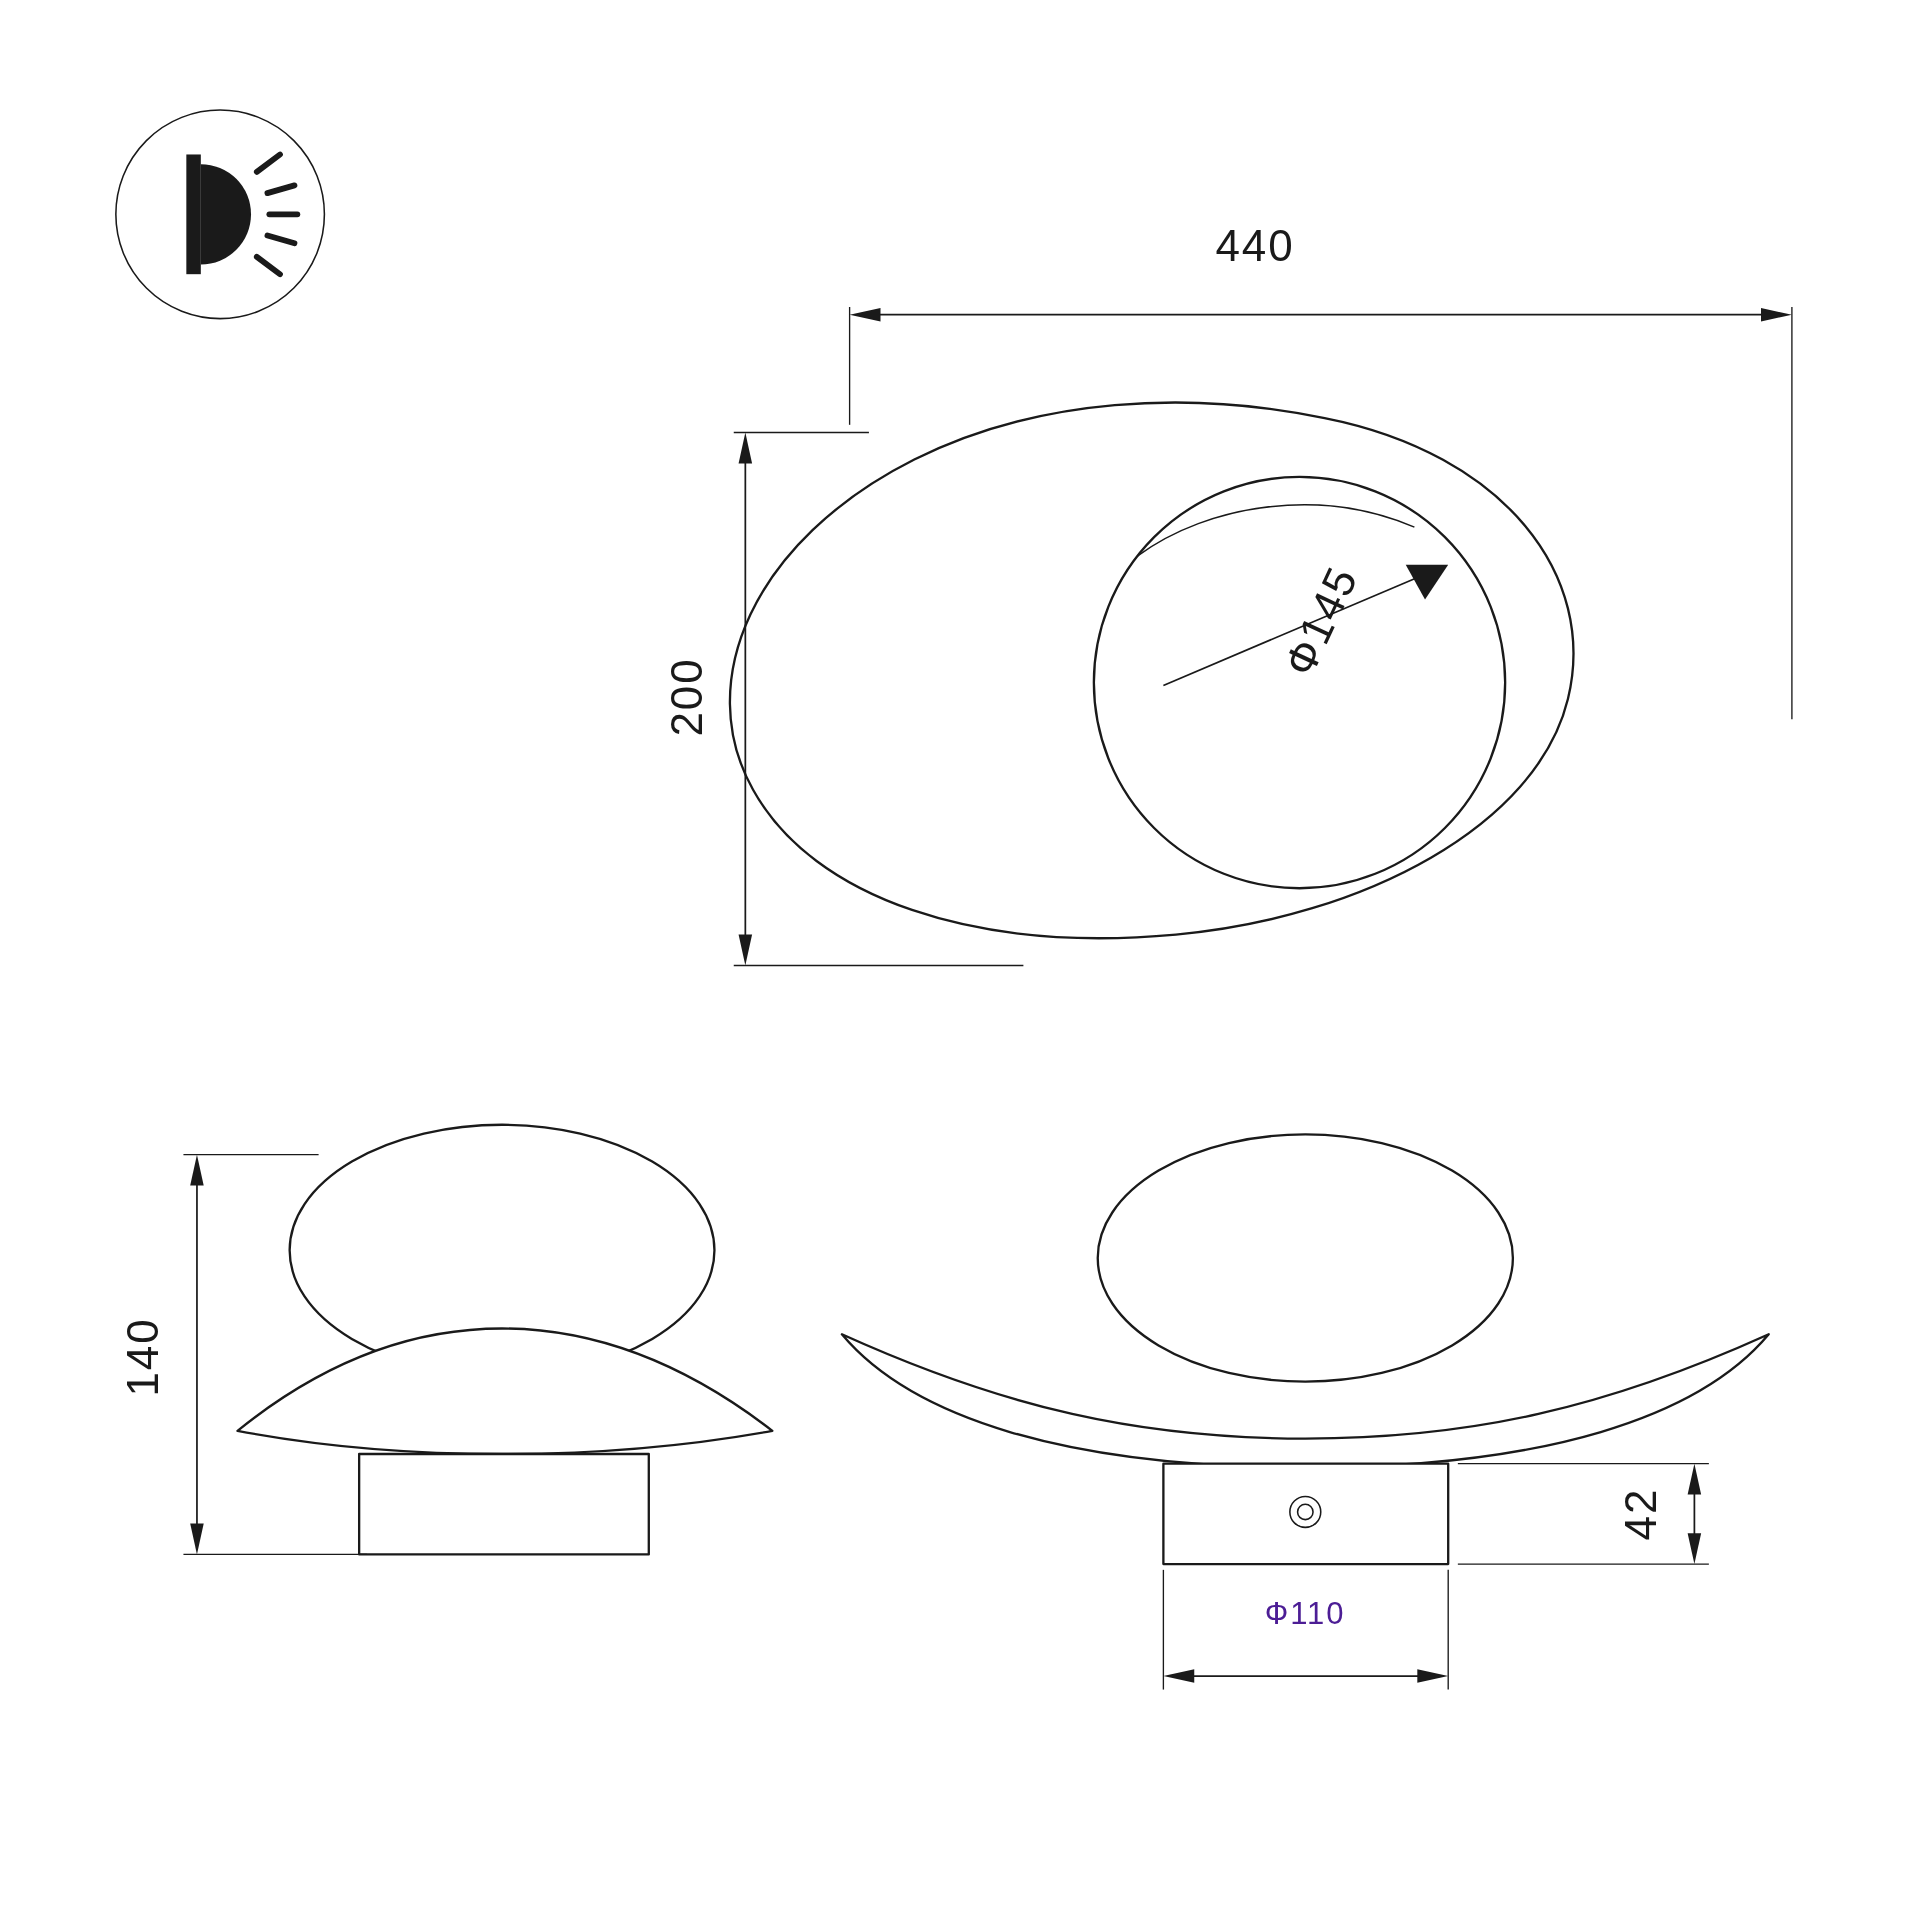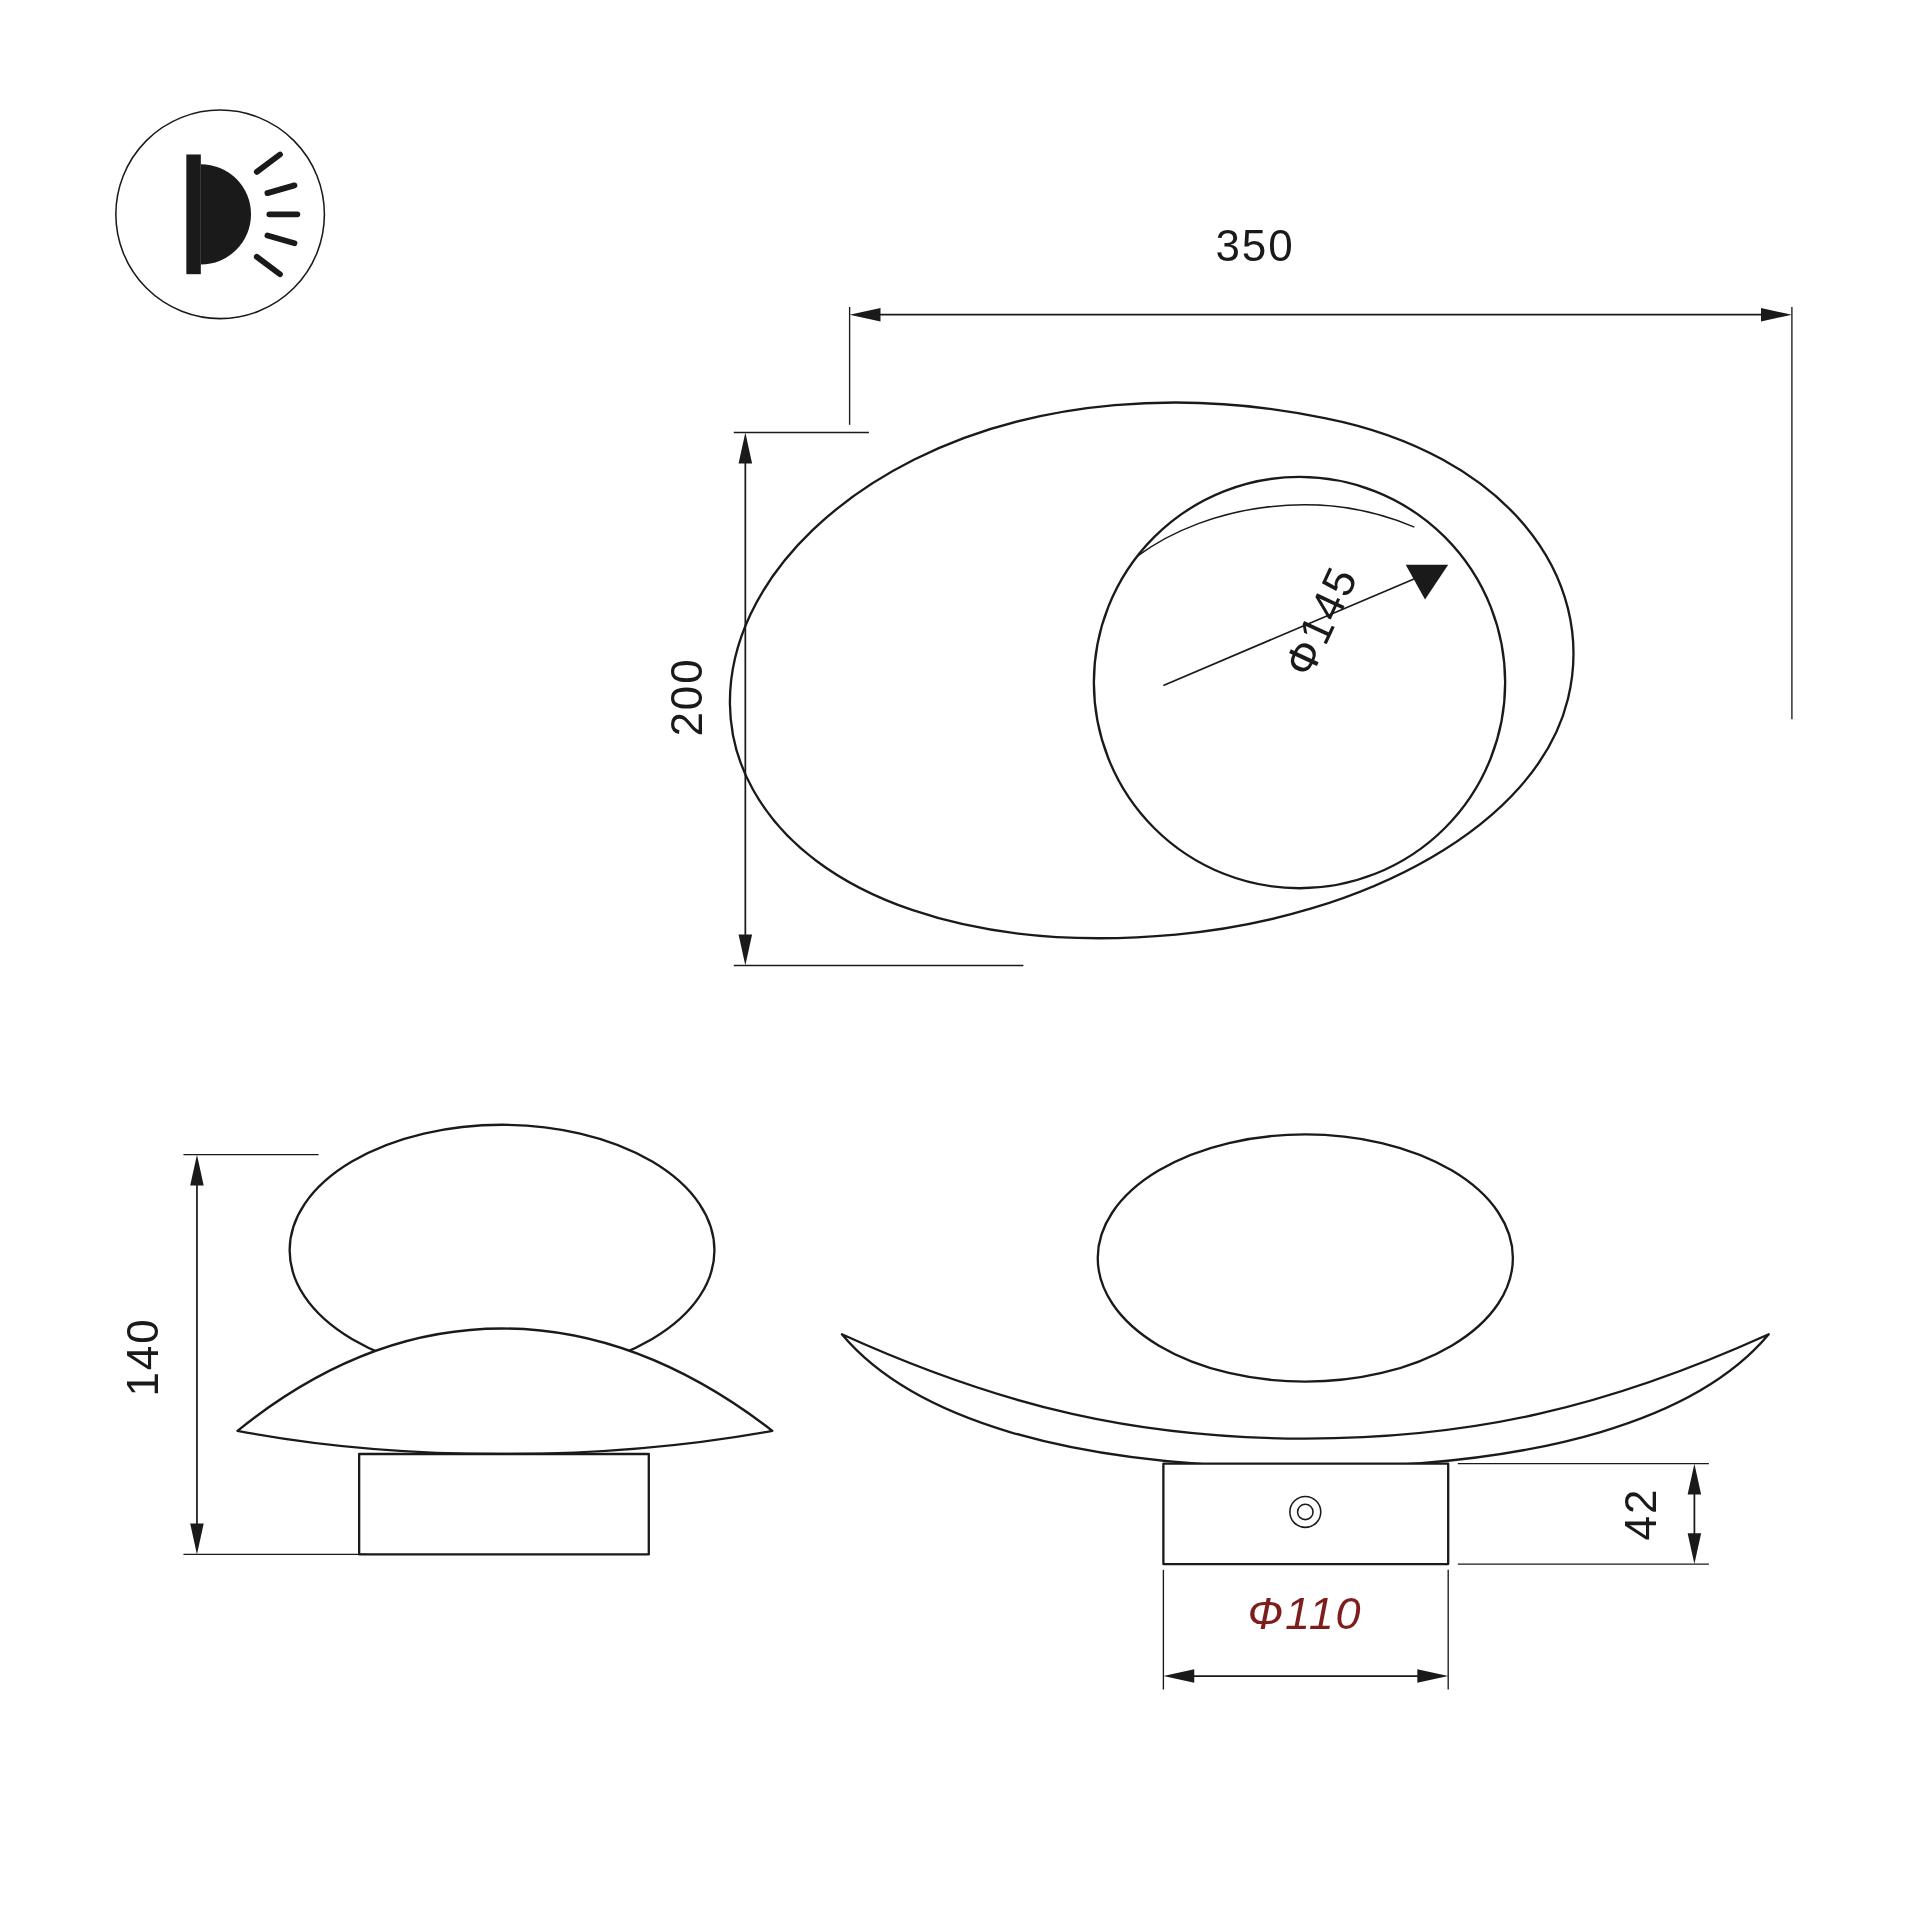--- a/index.html
+++ b/index.html
@@ -177,7 +177,7 @@
   </svg>
 
   <div style="position:absolute; left:1255px; top:246px; transform:translate(-50%,-50%);">
-    <span style="font-size:44px; color:#1a1a1a; letter-spacing:1.9px;">350</span>
+    <span style="font-size:44px; color:#1a1a1a; letter-spacing:1.9px;">440</span>
   </div>
 
   <div style="position:absolute; left:687px; top:697px; transform:translate(-50%,-50%) rotate(-90deg);">

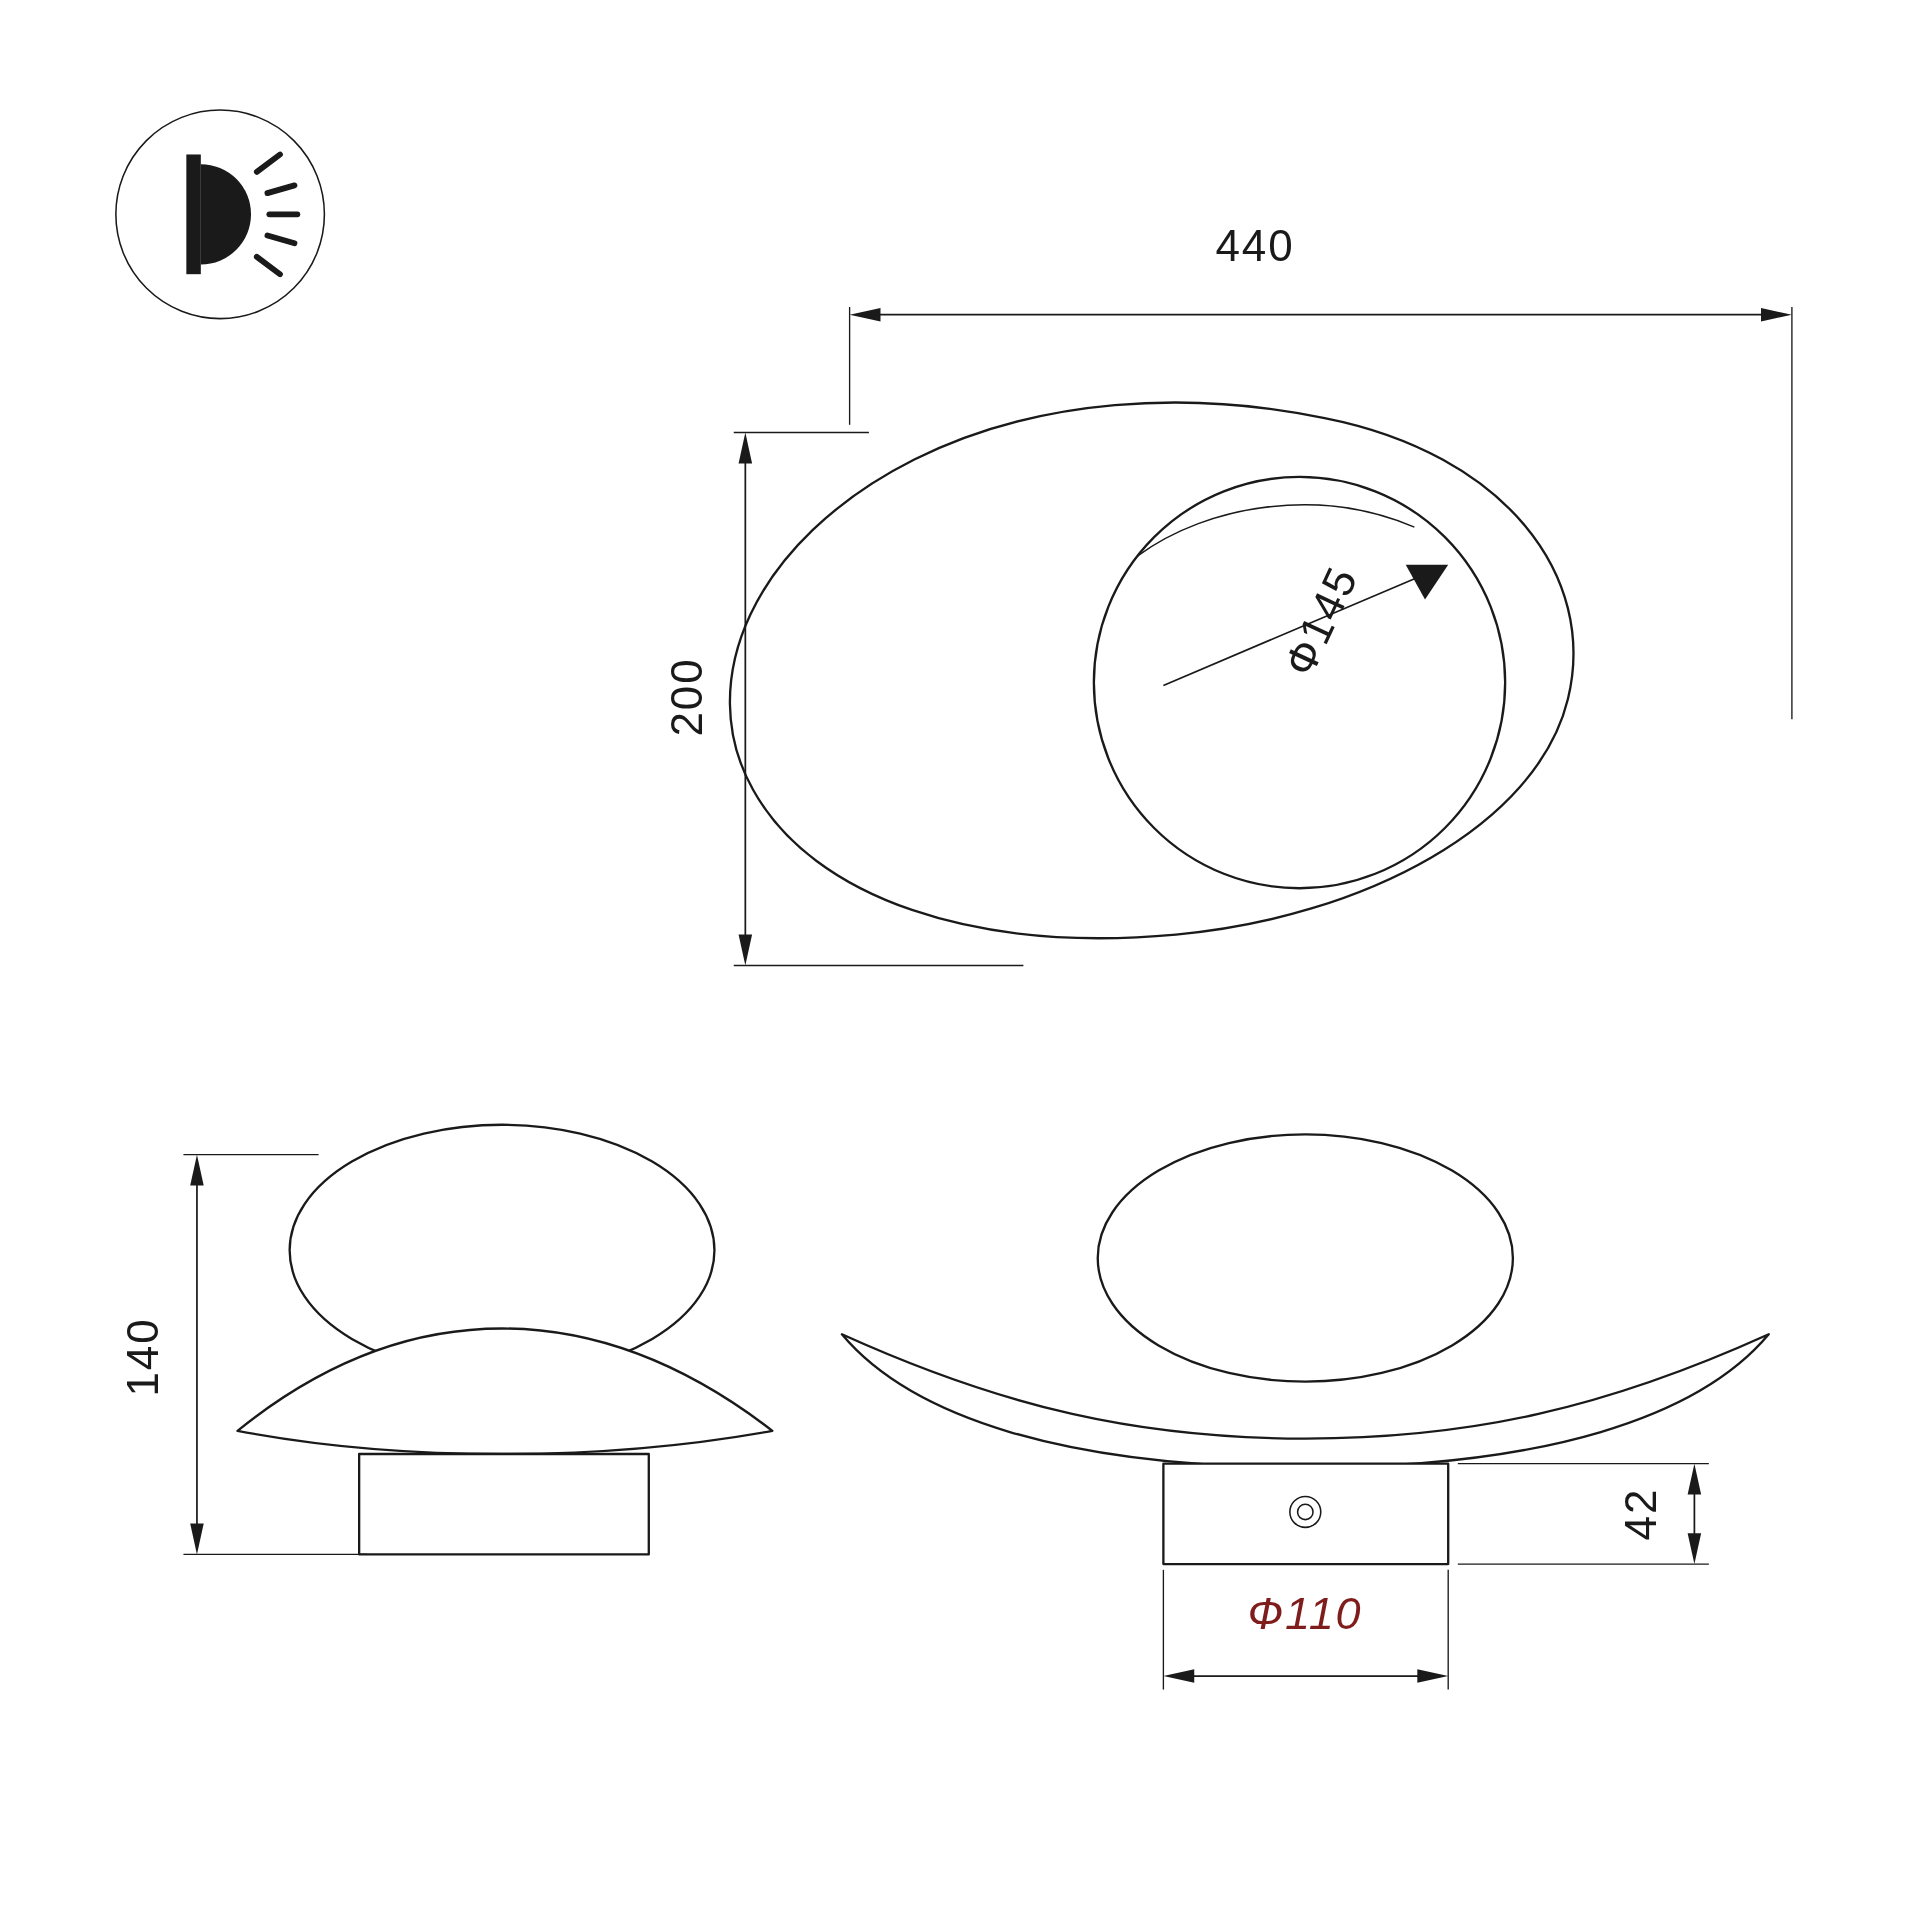--- a/index.html
+++ b/index.html
@@ -197,7 +197,7 @@
   </div>
 
   <div style="position:absolute; left:1305px; top:1614px; transform:translate(-50%,-50%);">
-    <span style="font-size:45px; color:#7f1d1d; letter-spacing:1.9px;font-style:italic;">Ф110</span>
+    <span style="font-size:31px; color:#4c1d95; letter-spacing:1.9px;">Ф110</span>
   </div>
 
 </div>

